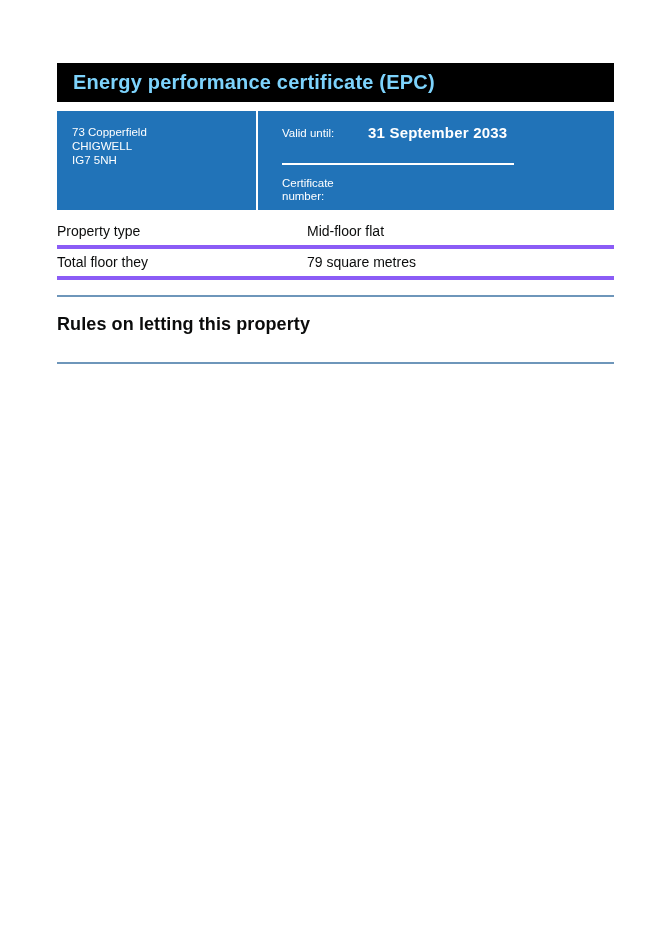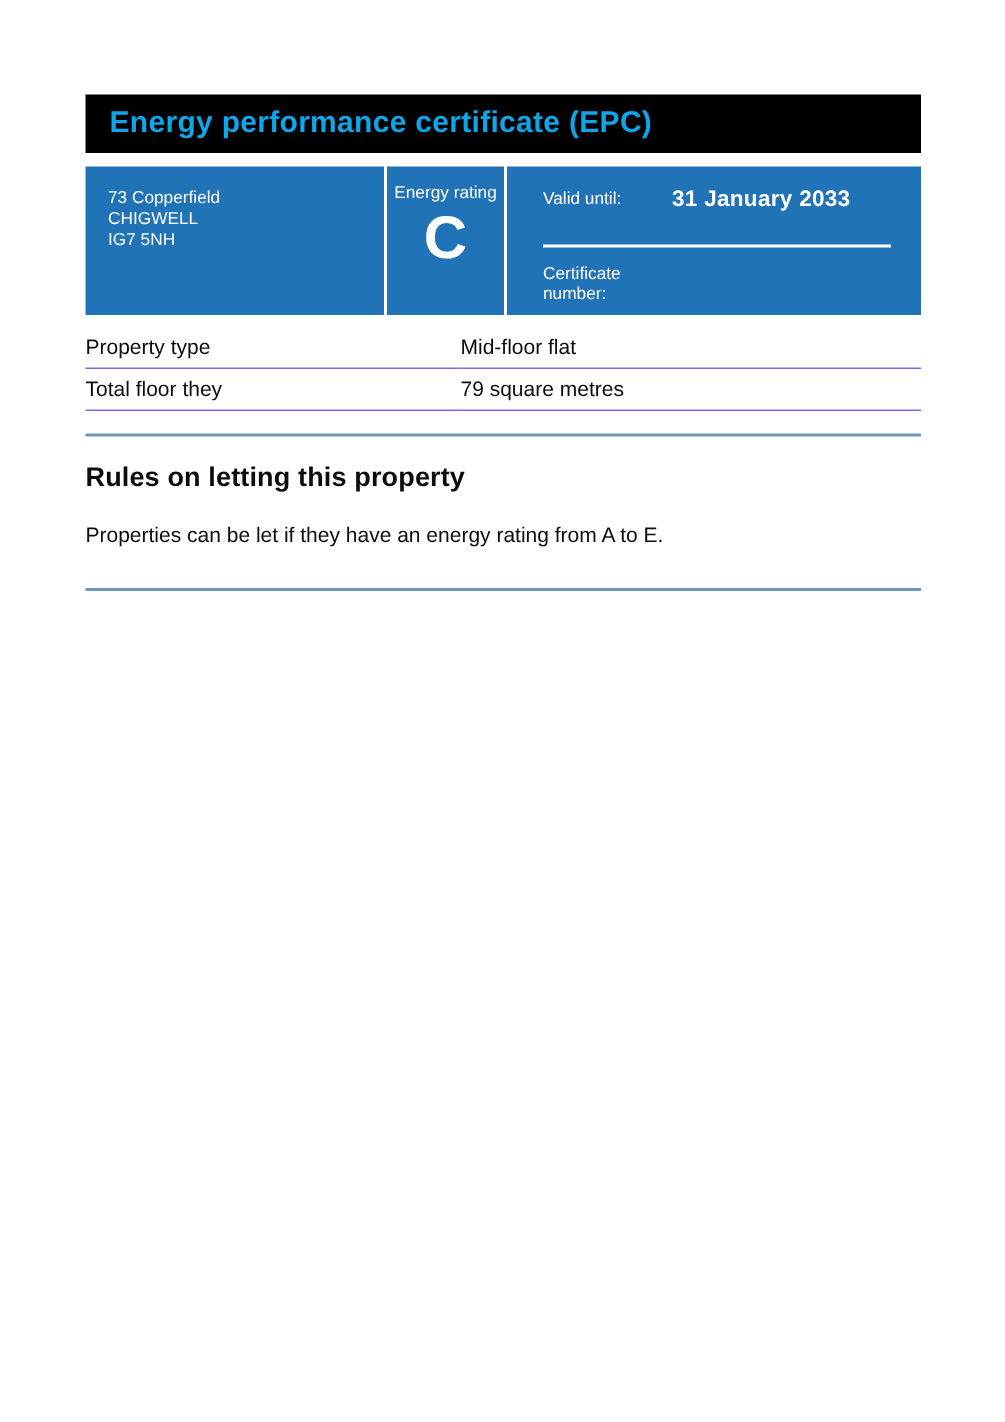--- a/index.html
+++ b/index.html
@@ -27,7 +27,7 @@
     padding: 0 16px;
   }
   .header-bar h1 {
-    color: #0ea5e9;
+    color: #7dd3fc;
     font-size: 20px;
     font-weight: 700;
     letter-spacing: 0.2px;

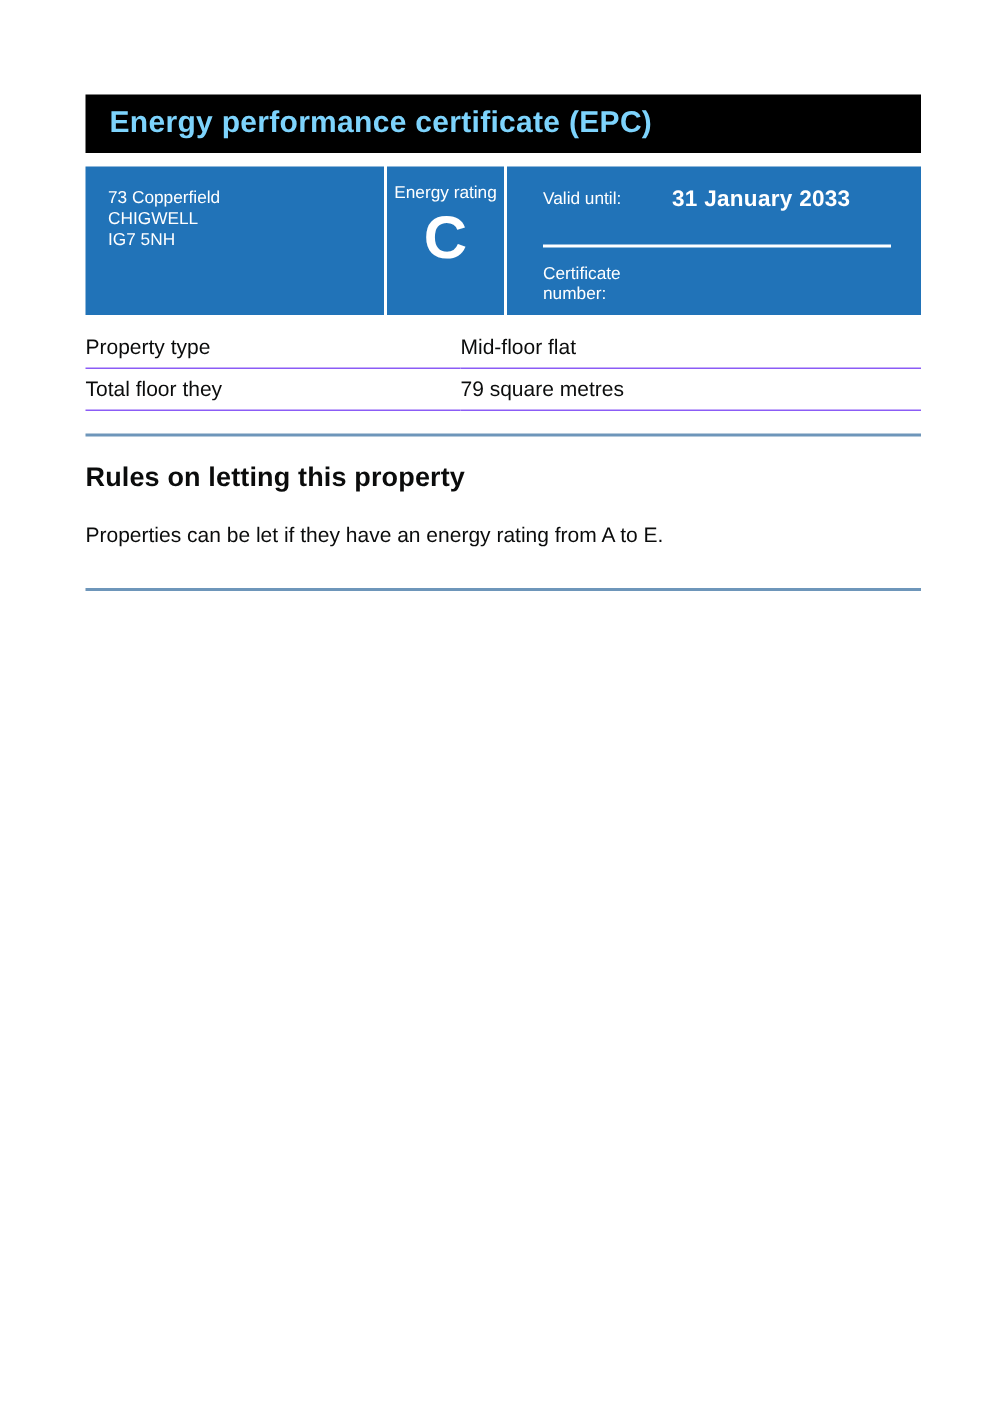--- a/index.html
+++ b/index.html
@@ -147,10 +147,6 @@
       <div>IG7 5NH</div>
     </div>
 
-    <div class="epc-cell cell-rating">
-      <div class="rating-label">Energy rating</div>
-      <div class="rating-letter">C</div>
-    </div>
 
     <div class="epc-cell cell-validity">
       <div class="valid-row">

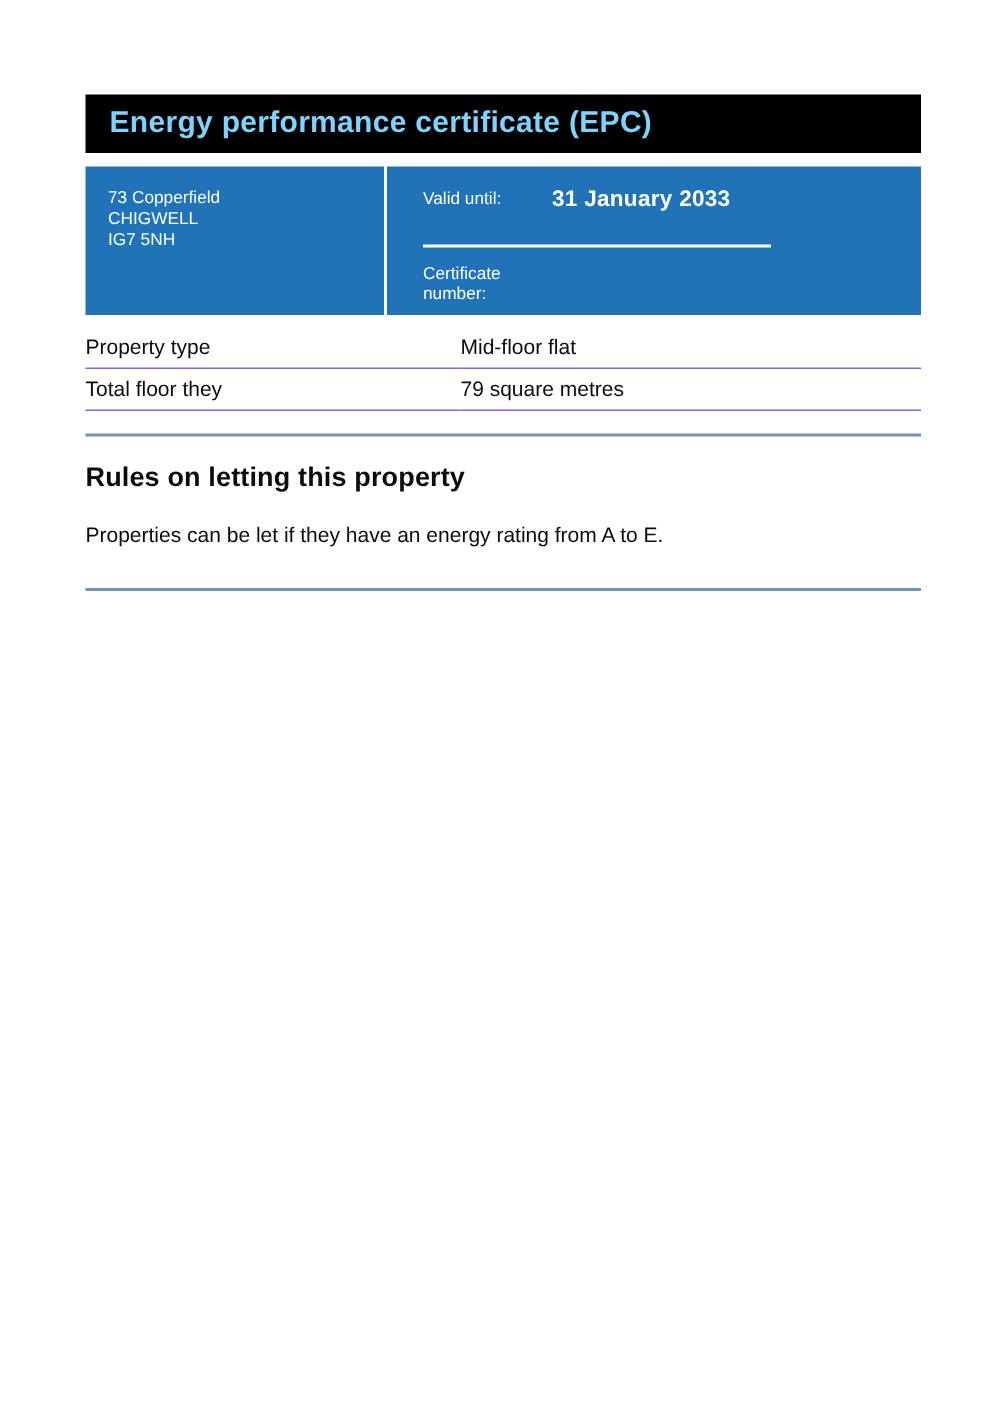--- a/index.html
+++ b/index.html
@@ -151,7 +151,7 @@
     <div class="epc-cell cell-validity">
       <div class="valid-row">
         <span class="valid-label">Valid until:</span>
-        <span class="valid-value">31 January 2033</span>
+        <span class="valid-value">31 September 2033</span>
       </div>
       <hr class="validity-divider">
       <div class="cert-row">

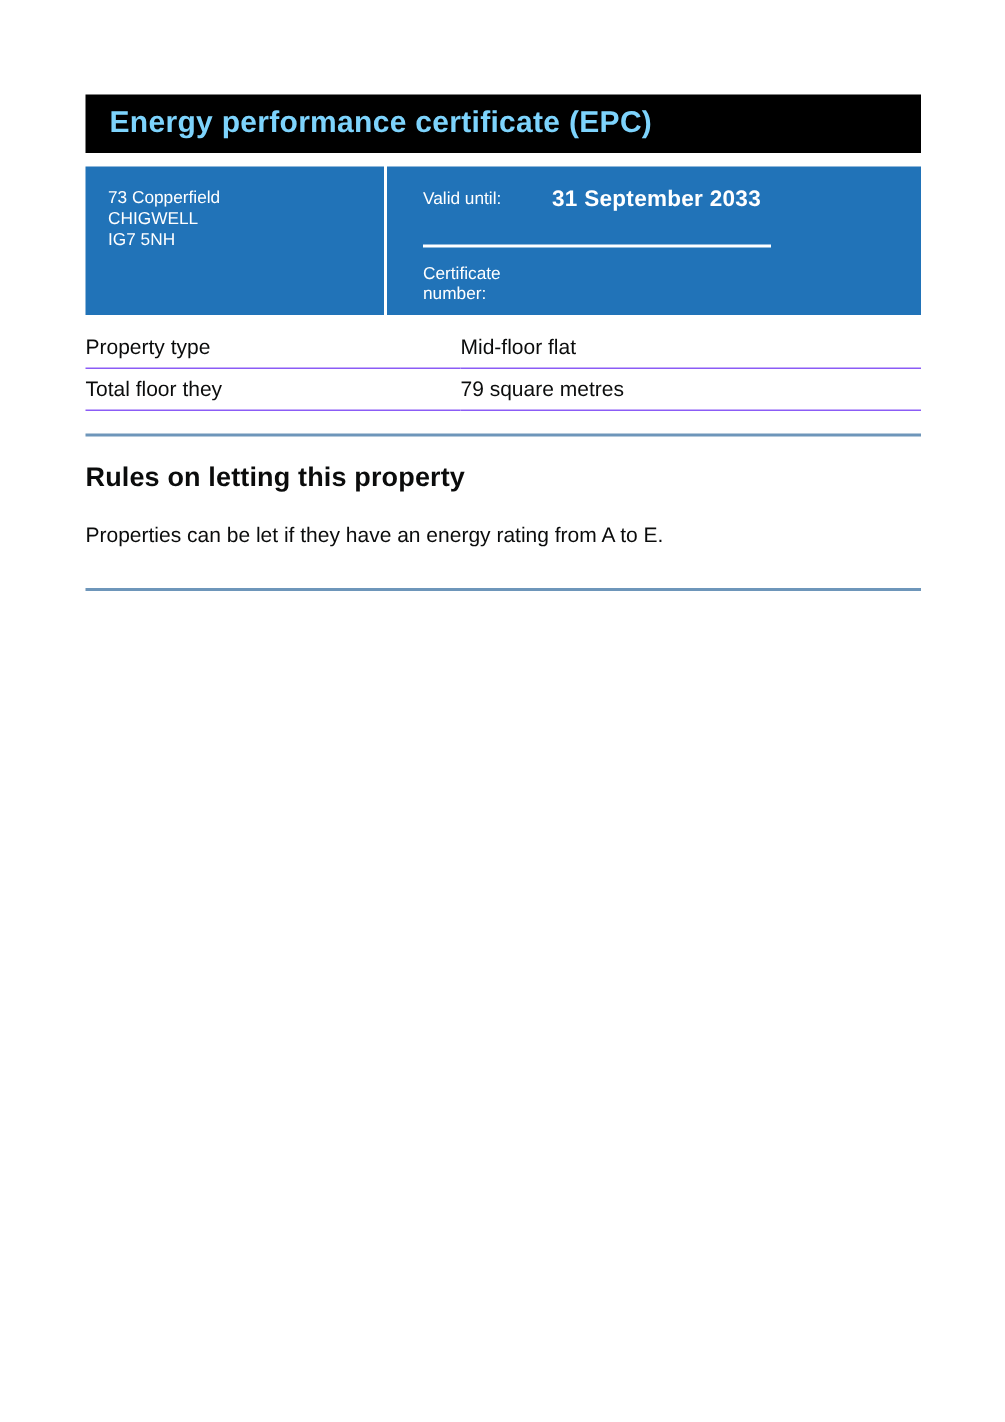--- a/index.html
+++ b/index.html
@@ -88,7 +88,7 @@
   }
   .facts-table td {
     padding: 5px 0 6px;
-    border-bottom: 1px solid #8b5cf6;
+    border-bottom: 4px solid #8b5cf6;
     vertical-align: top;
   }
   .facts-table td.fact-label { width: 250px; }

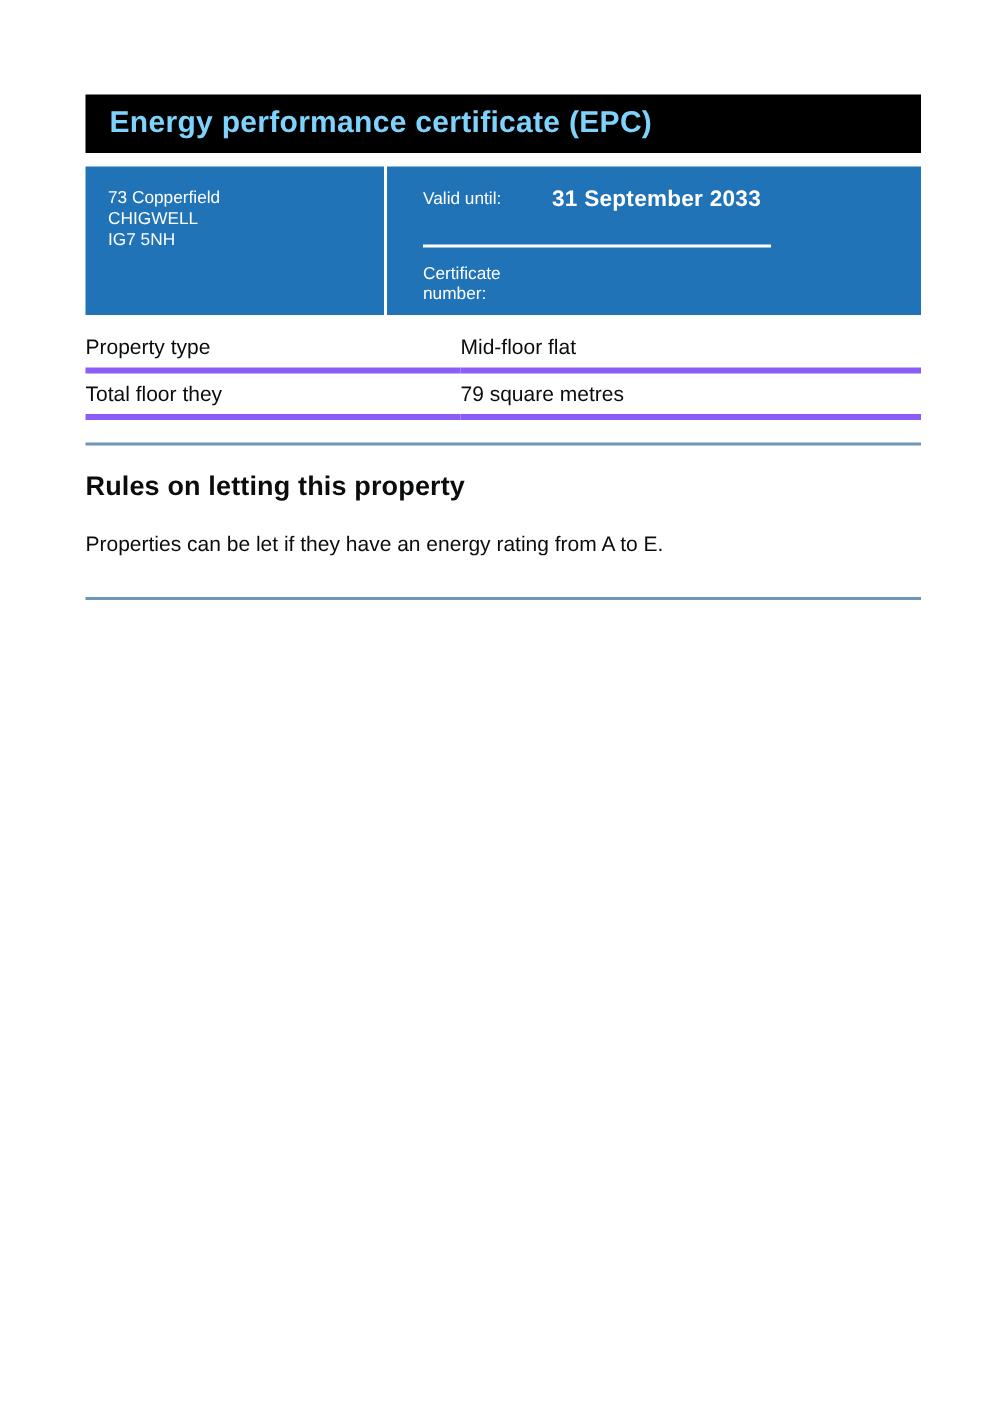--- a/index.html
+++ b/index.html
@@ -178,7 +178,6 @@
 
   <h2 class="rules-heading">Rules on letting this property</h2>
 
-  <p class="body-text">Properties can be let if they have an energy rating from A to E.</p>
 
 
   <hr class="section-divider bottom">

